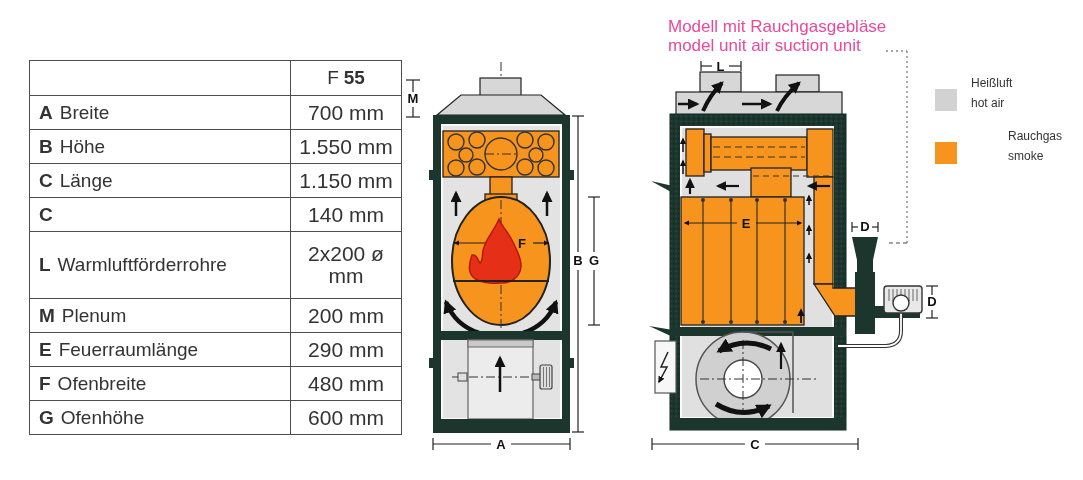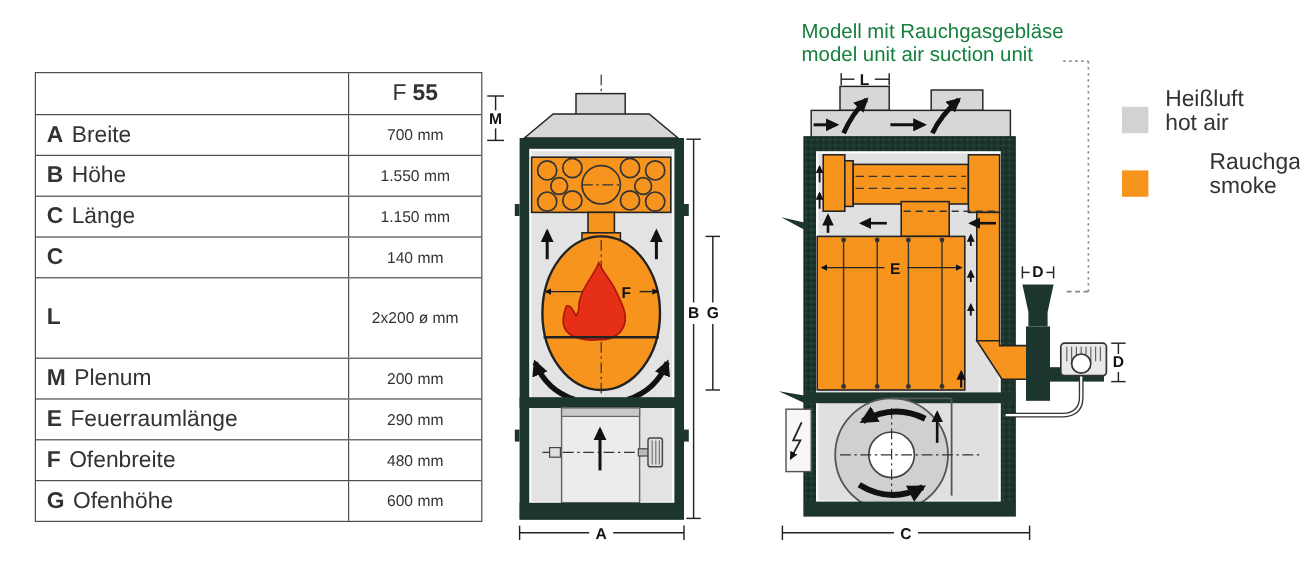--- a/index.html
+++ b/index.html
@@ -23,7 +23,7 @@
   .t-header .t-value b{margin-left:5px;}
 
   
-  .annotation{left:668px;top:17px;font-size:17px;line-height:19px;color:#15803d;}
+  .annotation{left:668px;top:17px;font-size:17px;line-height:19px;color:#ec4899;}
   .legend-swatch{width:22px;height:22px;}
   .legend-text{font-size:19px;line-height:20px;color:#333;}
 

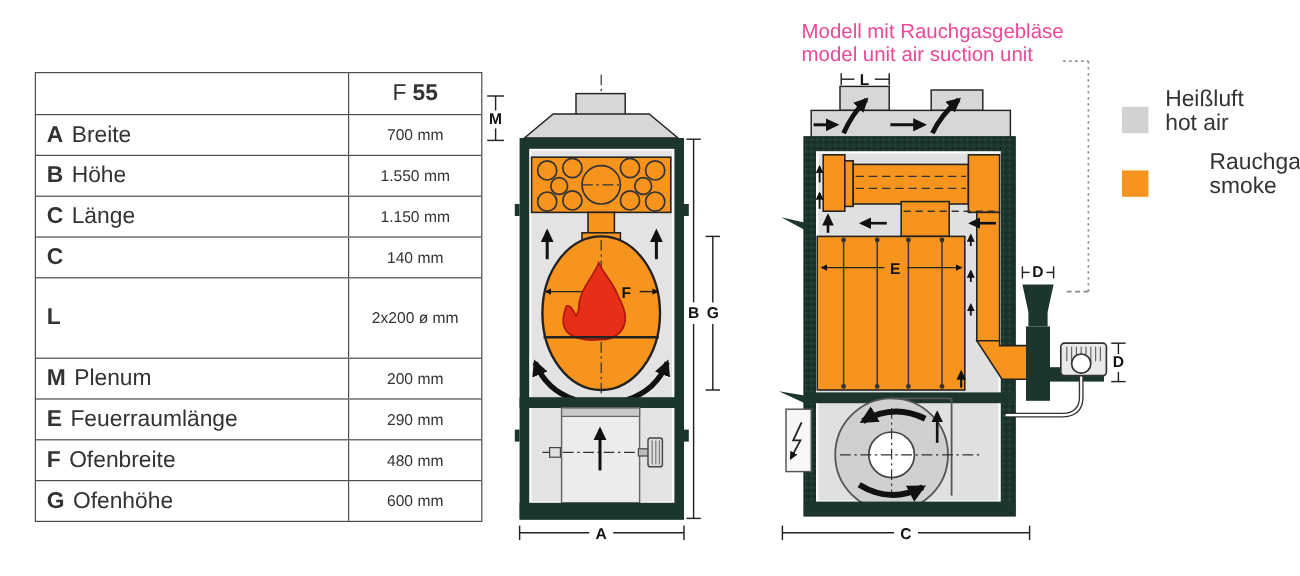--- a/index.html
+++ b/index.html
@@ -25,7 +25,7 @@
   
   .annotation{left:668px;top:17px;font-size:17px;line-height:19px;color:#ec4899;}
   .legend-swatch{width:22px;height:22px;}
-  .legend-text{font-size:19px;line-height:20px;color:#333;}
+  .legend-text{font-size:12px;line-height:20px;color:#333;}
 
   
   .dim{font-family:"Liberation Sans",sans-serif;font-size:13px;font-weight:bold;fill:#111;}

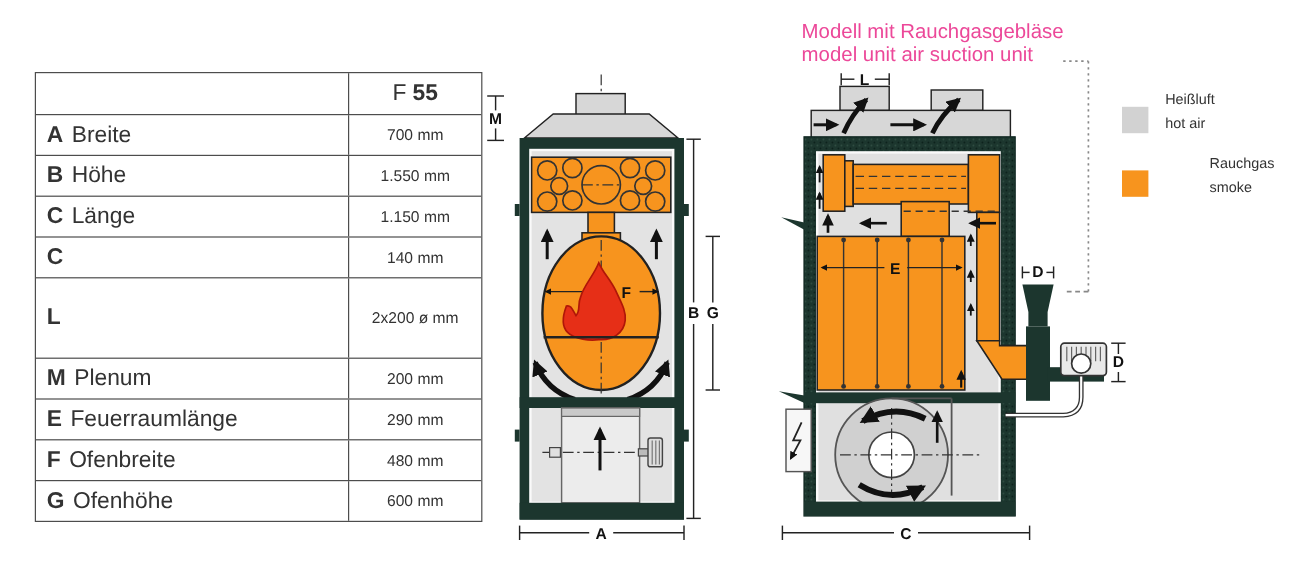--- a/index.html
+++ b/index.html
@@ -18,7 +18,7 @@
            font-size:19px;white-space:nowrap;}
   .t-key{font-weight:bold;margin-right:7px;}
   .t-value{flex:1;border-left:1px solid #4d4d4d;display:flex;align-items:center;justify-content:center;
-           text-align:center;font-size:13px;line-height:22px;padding:0 4px;}
+           text-align:center;font-size:21px;line-height:22px;padding:0 4px;}
   .t-header .t-value{font-size:19px;}
   .t-header .t-value b{margin-left:5px;}
 

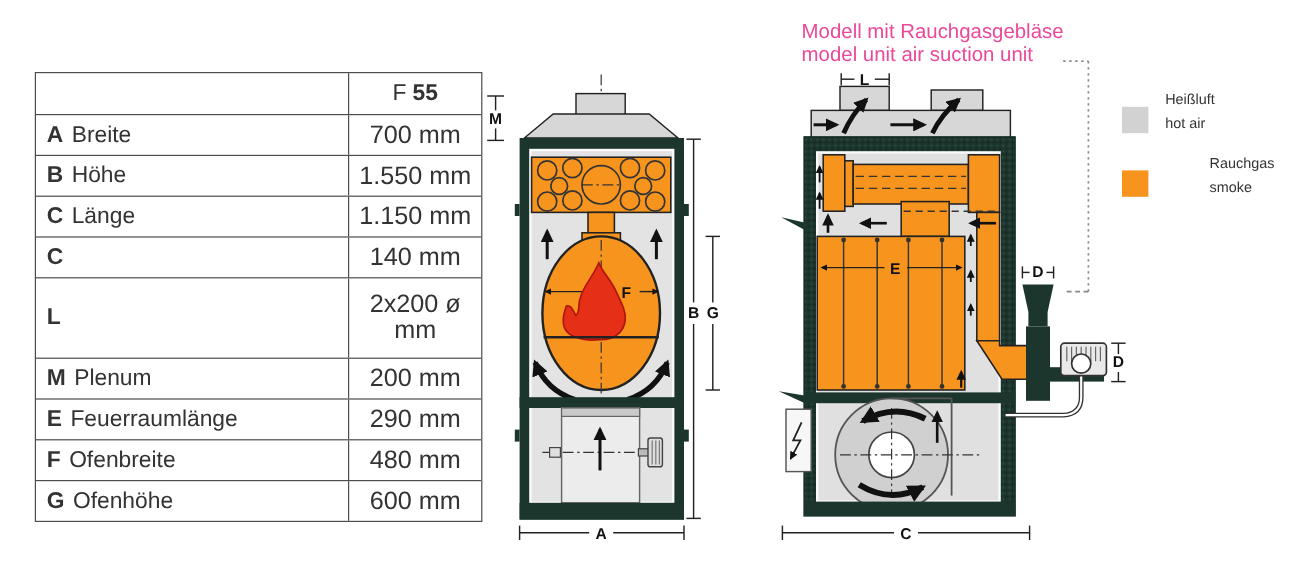--- a/index.html
+++ b/index.html
@@ -349,6 +349,7 @@
   <div class="t-row tall">
     <div class="t-label">
         <span class="t-key">L</span>
+        <span>Warmluftförderrohre</span>
       </div>
     <div class="t-value">2x200 ø mm</div>
   </div>

